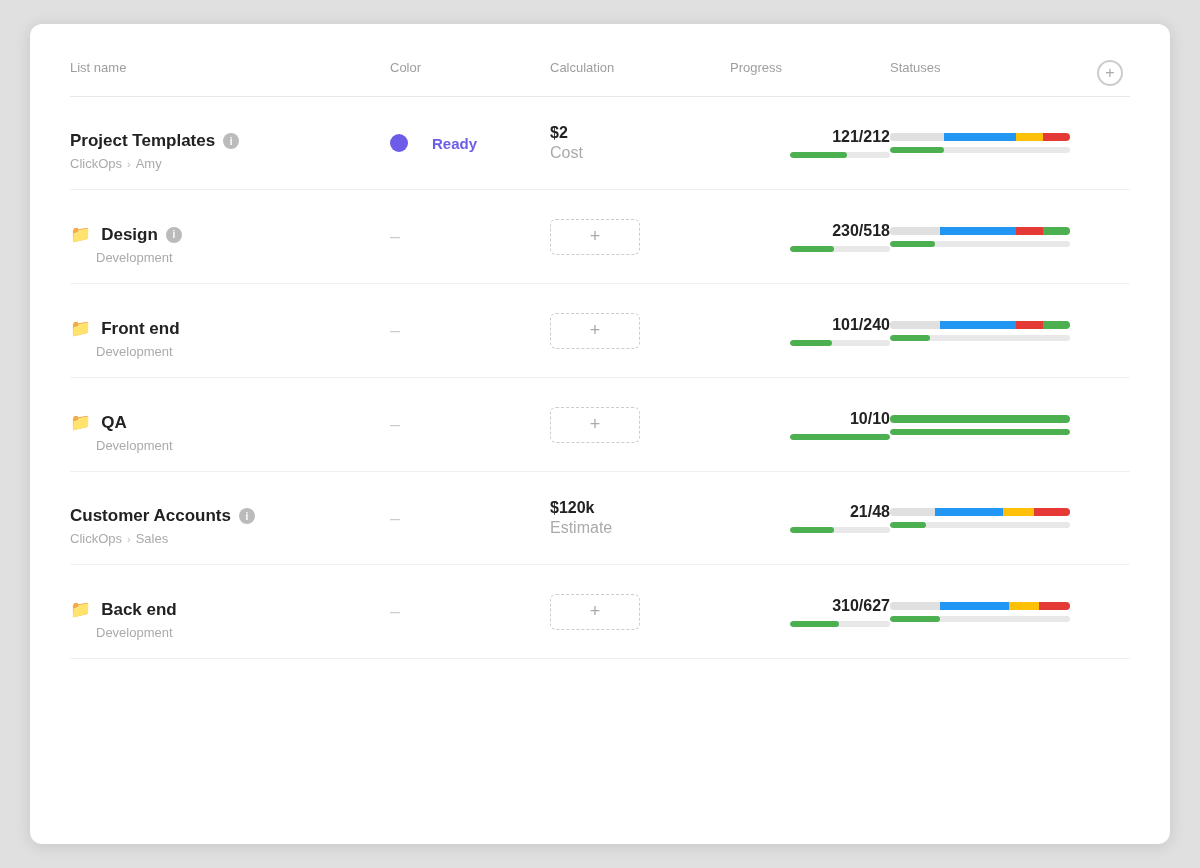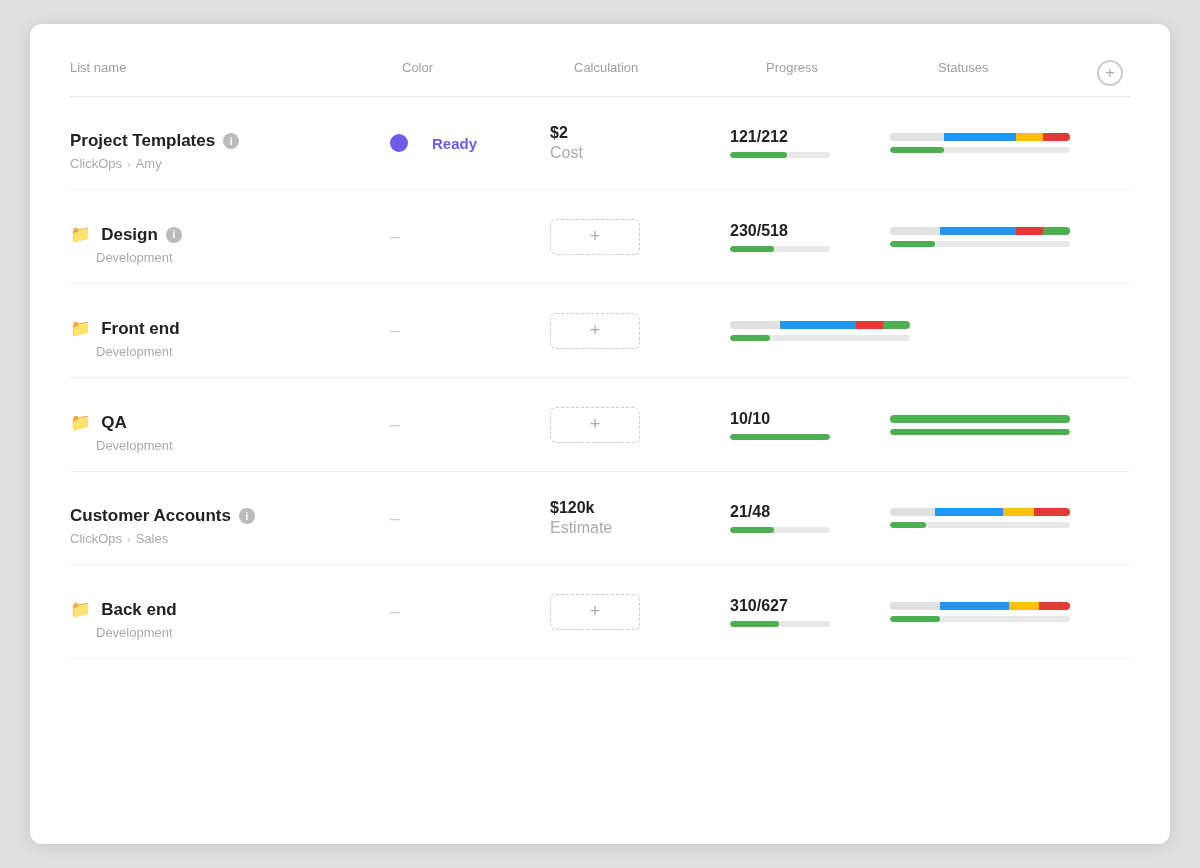--- a/index.html
+++ b/index.html
@@ -31,7 +31,6 @@
       border-bottom: 1.5px solid #e8e8e8;
       padding-bottom: 10px;
       margin-bottom: 0;
-      gap: 12px;
     }
     .table-header span {
       font-size: 13px;

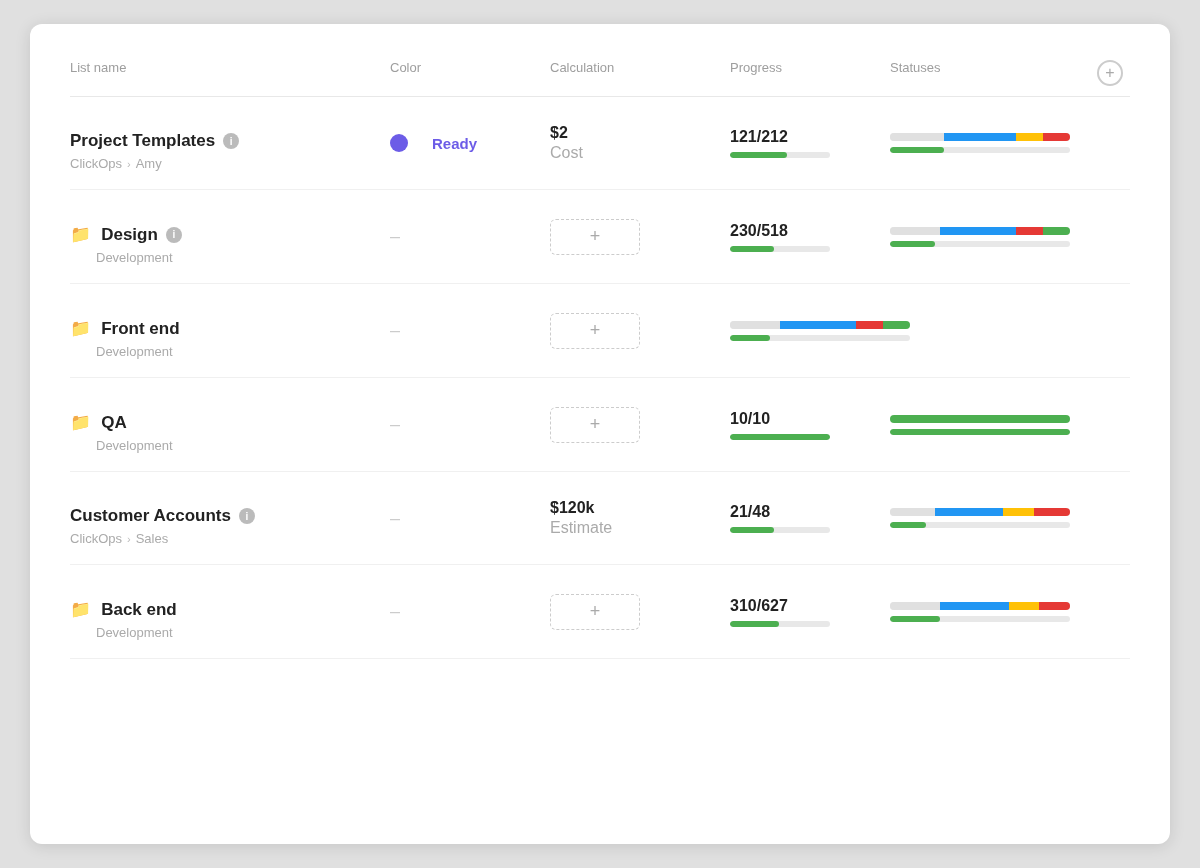--- a/index.html
+++ b/index.html
@@ -167,6 +167,7 @@
       display: flex;
       flex-direction: column;
       gap: 6px;
+      align-items: flex-end;
     }
     .progress-fraction {
       font-size: 16px;

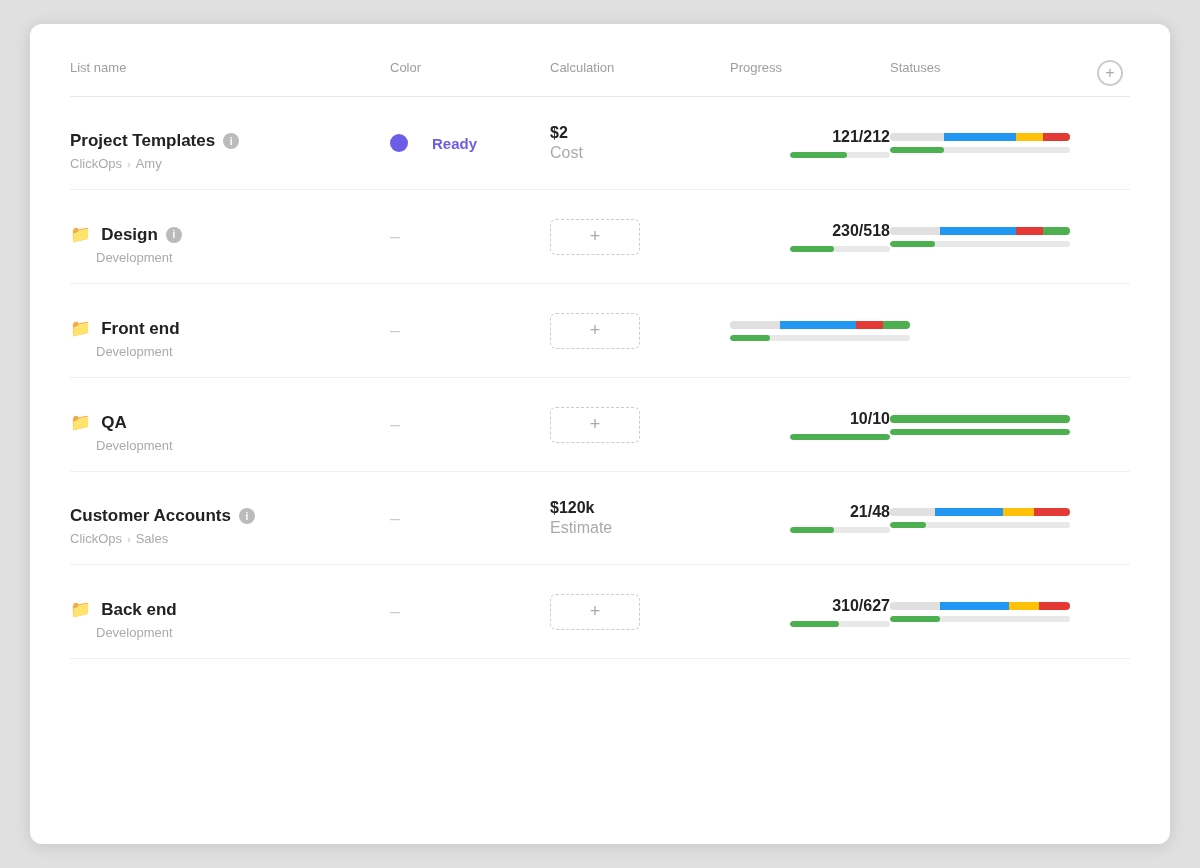--- a/index.html
+++ b/index.html
@@ -337,6 +337,12 @@
       <div class="calc-add">+</div>
     </div>
         </div>
+    <div class="progress-cell">
+      <span class="progress-fraction">101/240</span>
+      <div class="progress-bar-wrap">
+        <div class="progress-bar-fill" style="width:42%;background:#4caf50;"></div>
+      </div>
+    </div>
     <div class="statuses-cell">
       <div class="status-bar">
         <div class="status-seg" style="width:28%;background:#e0e0e0;"></div>

